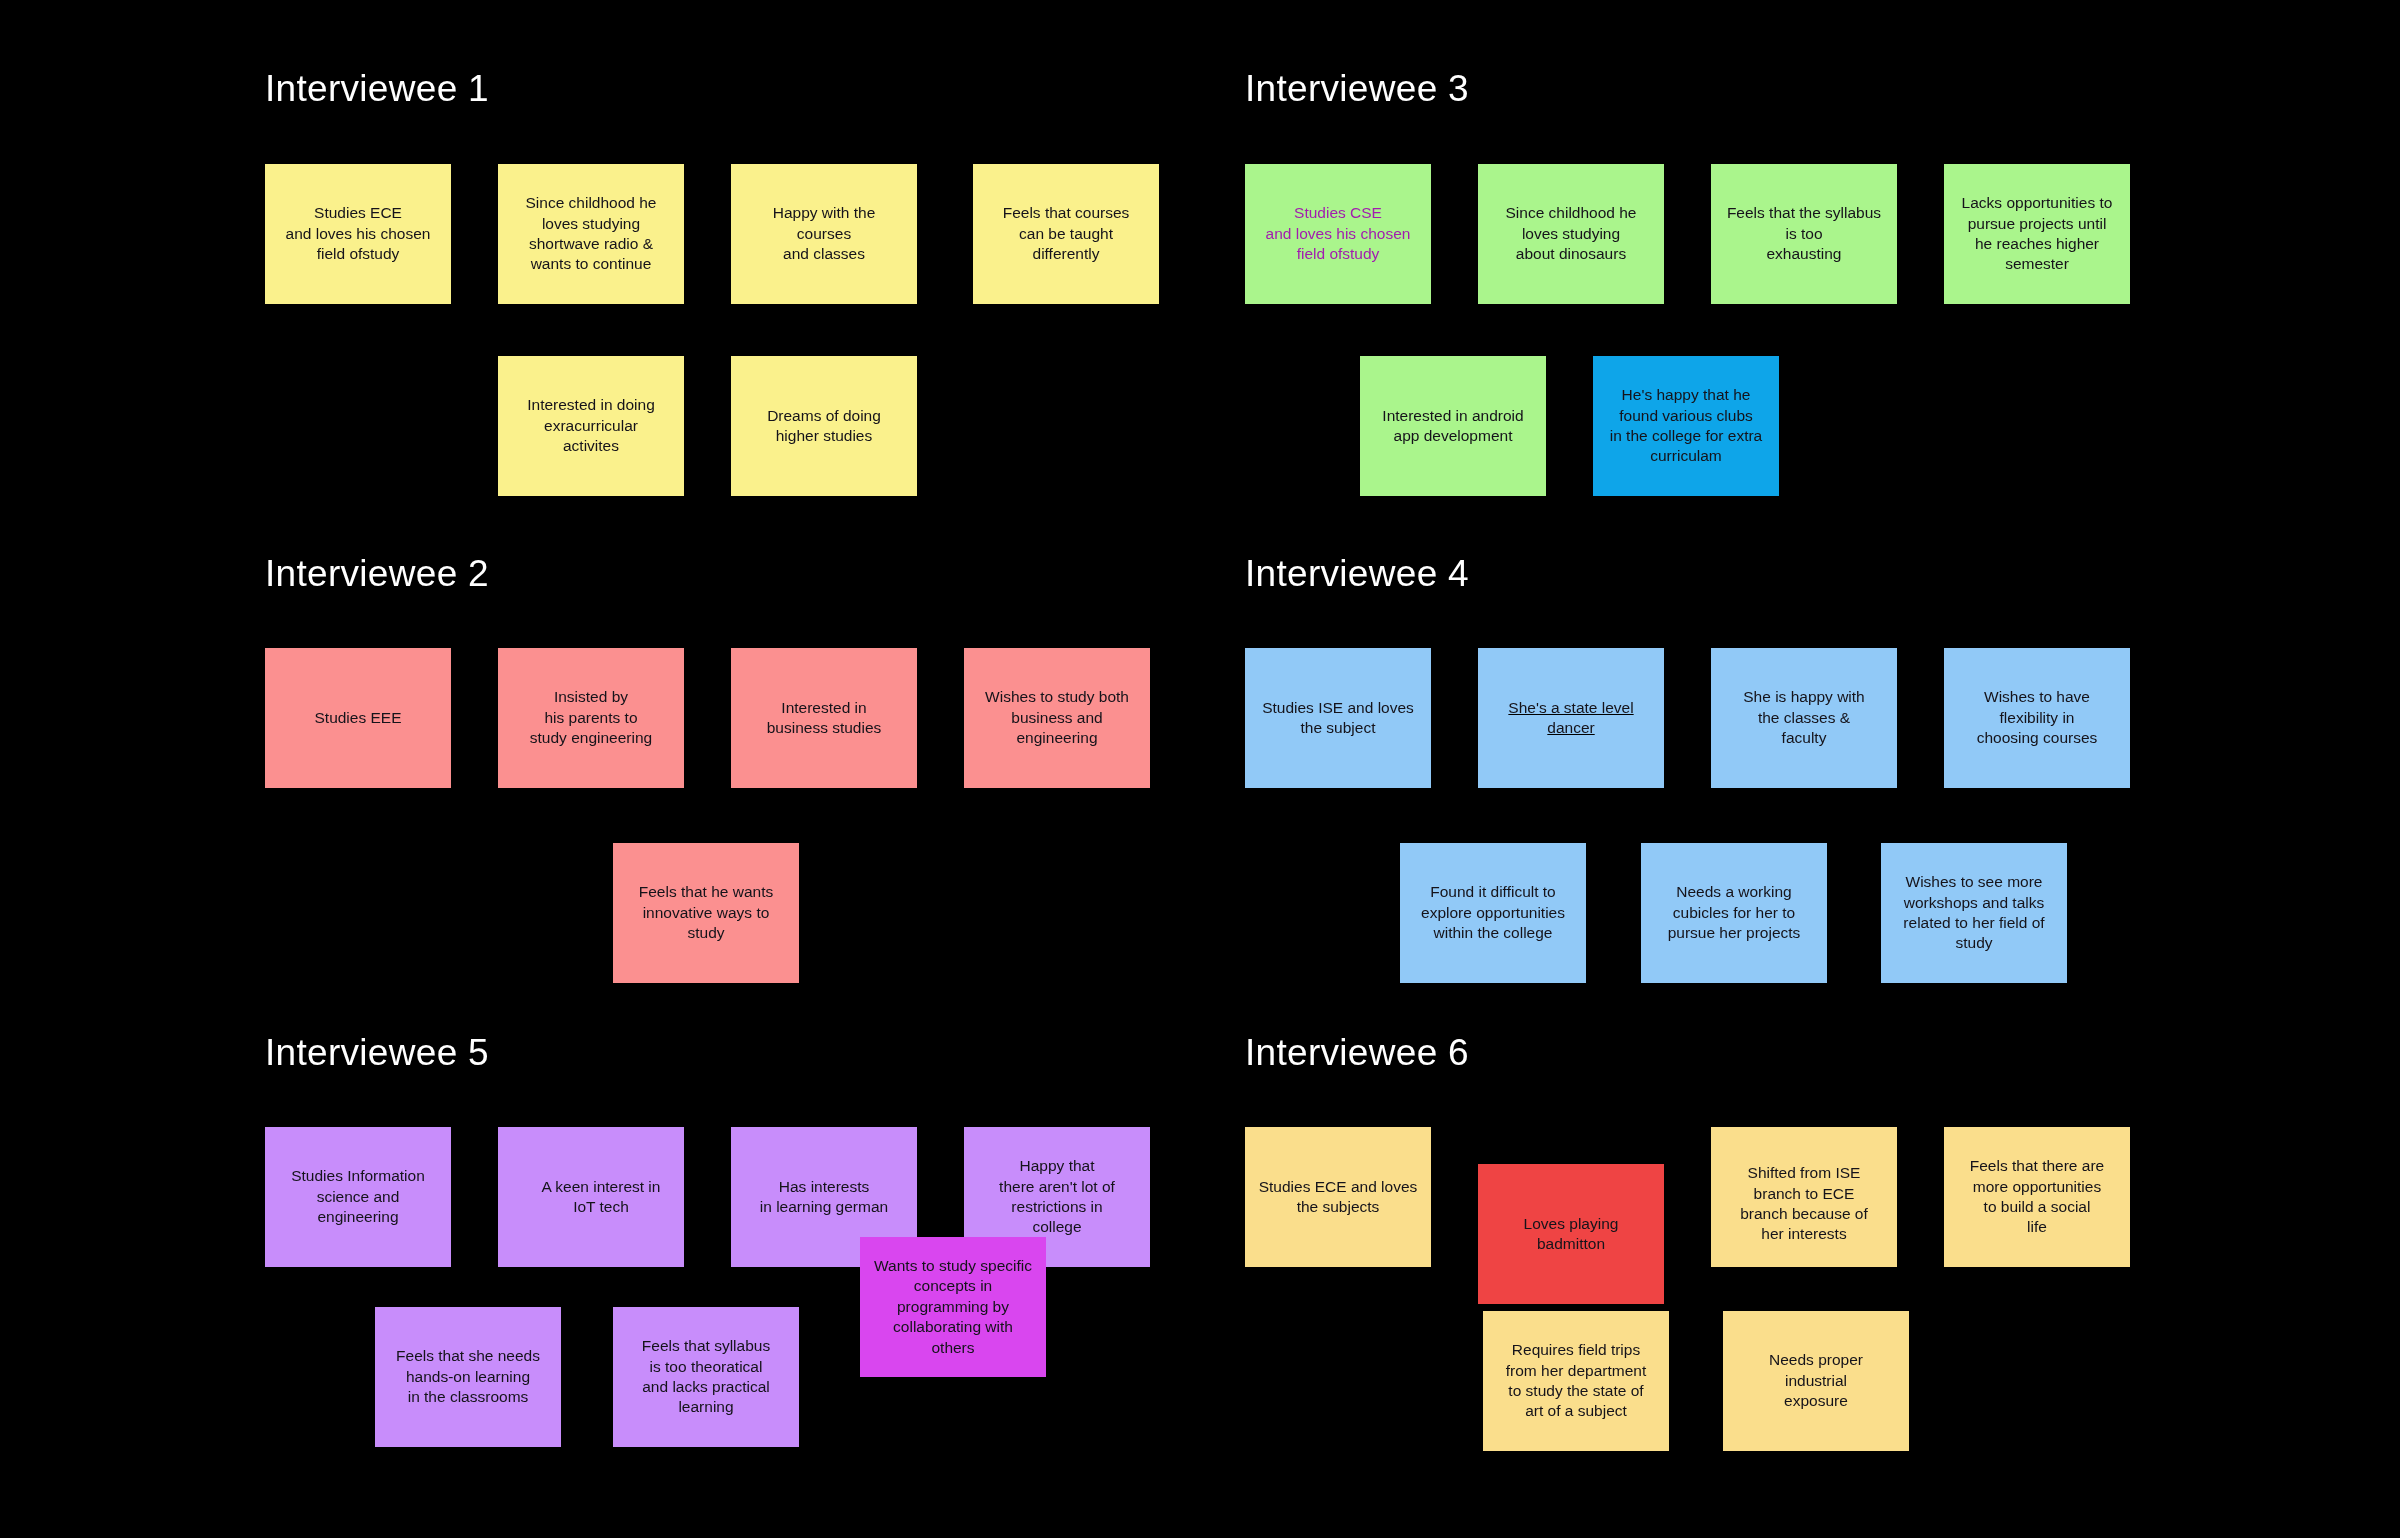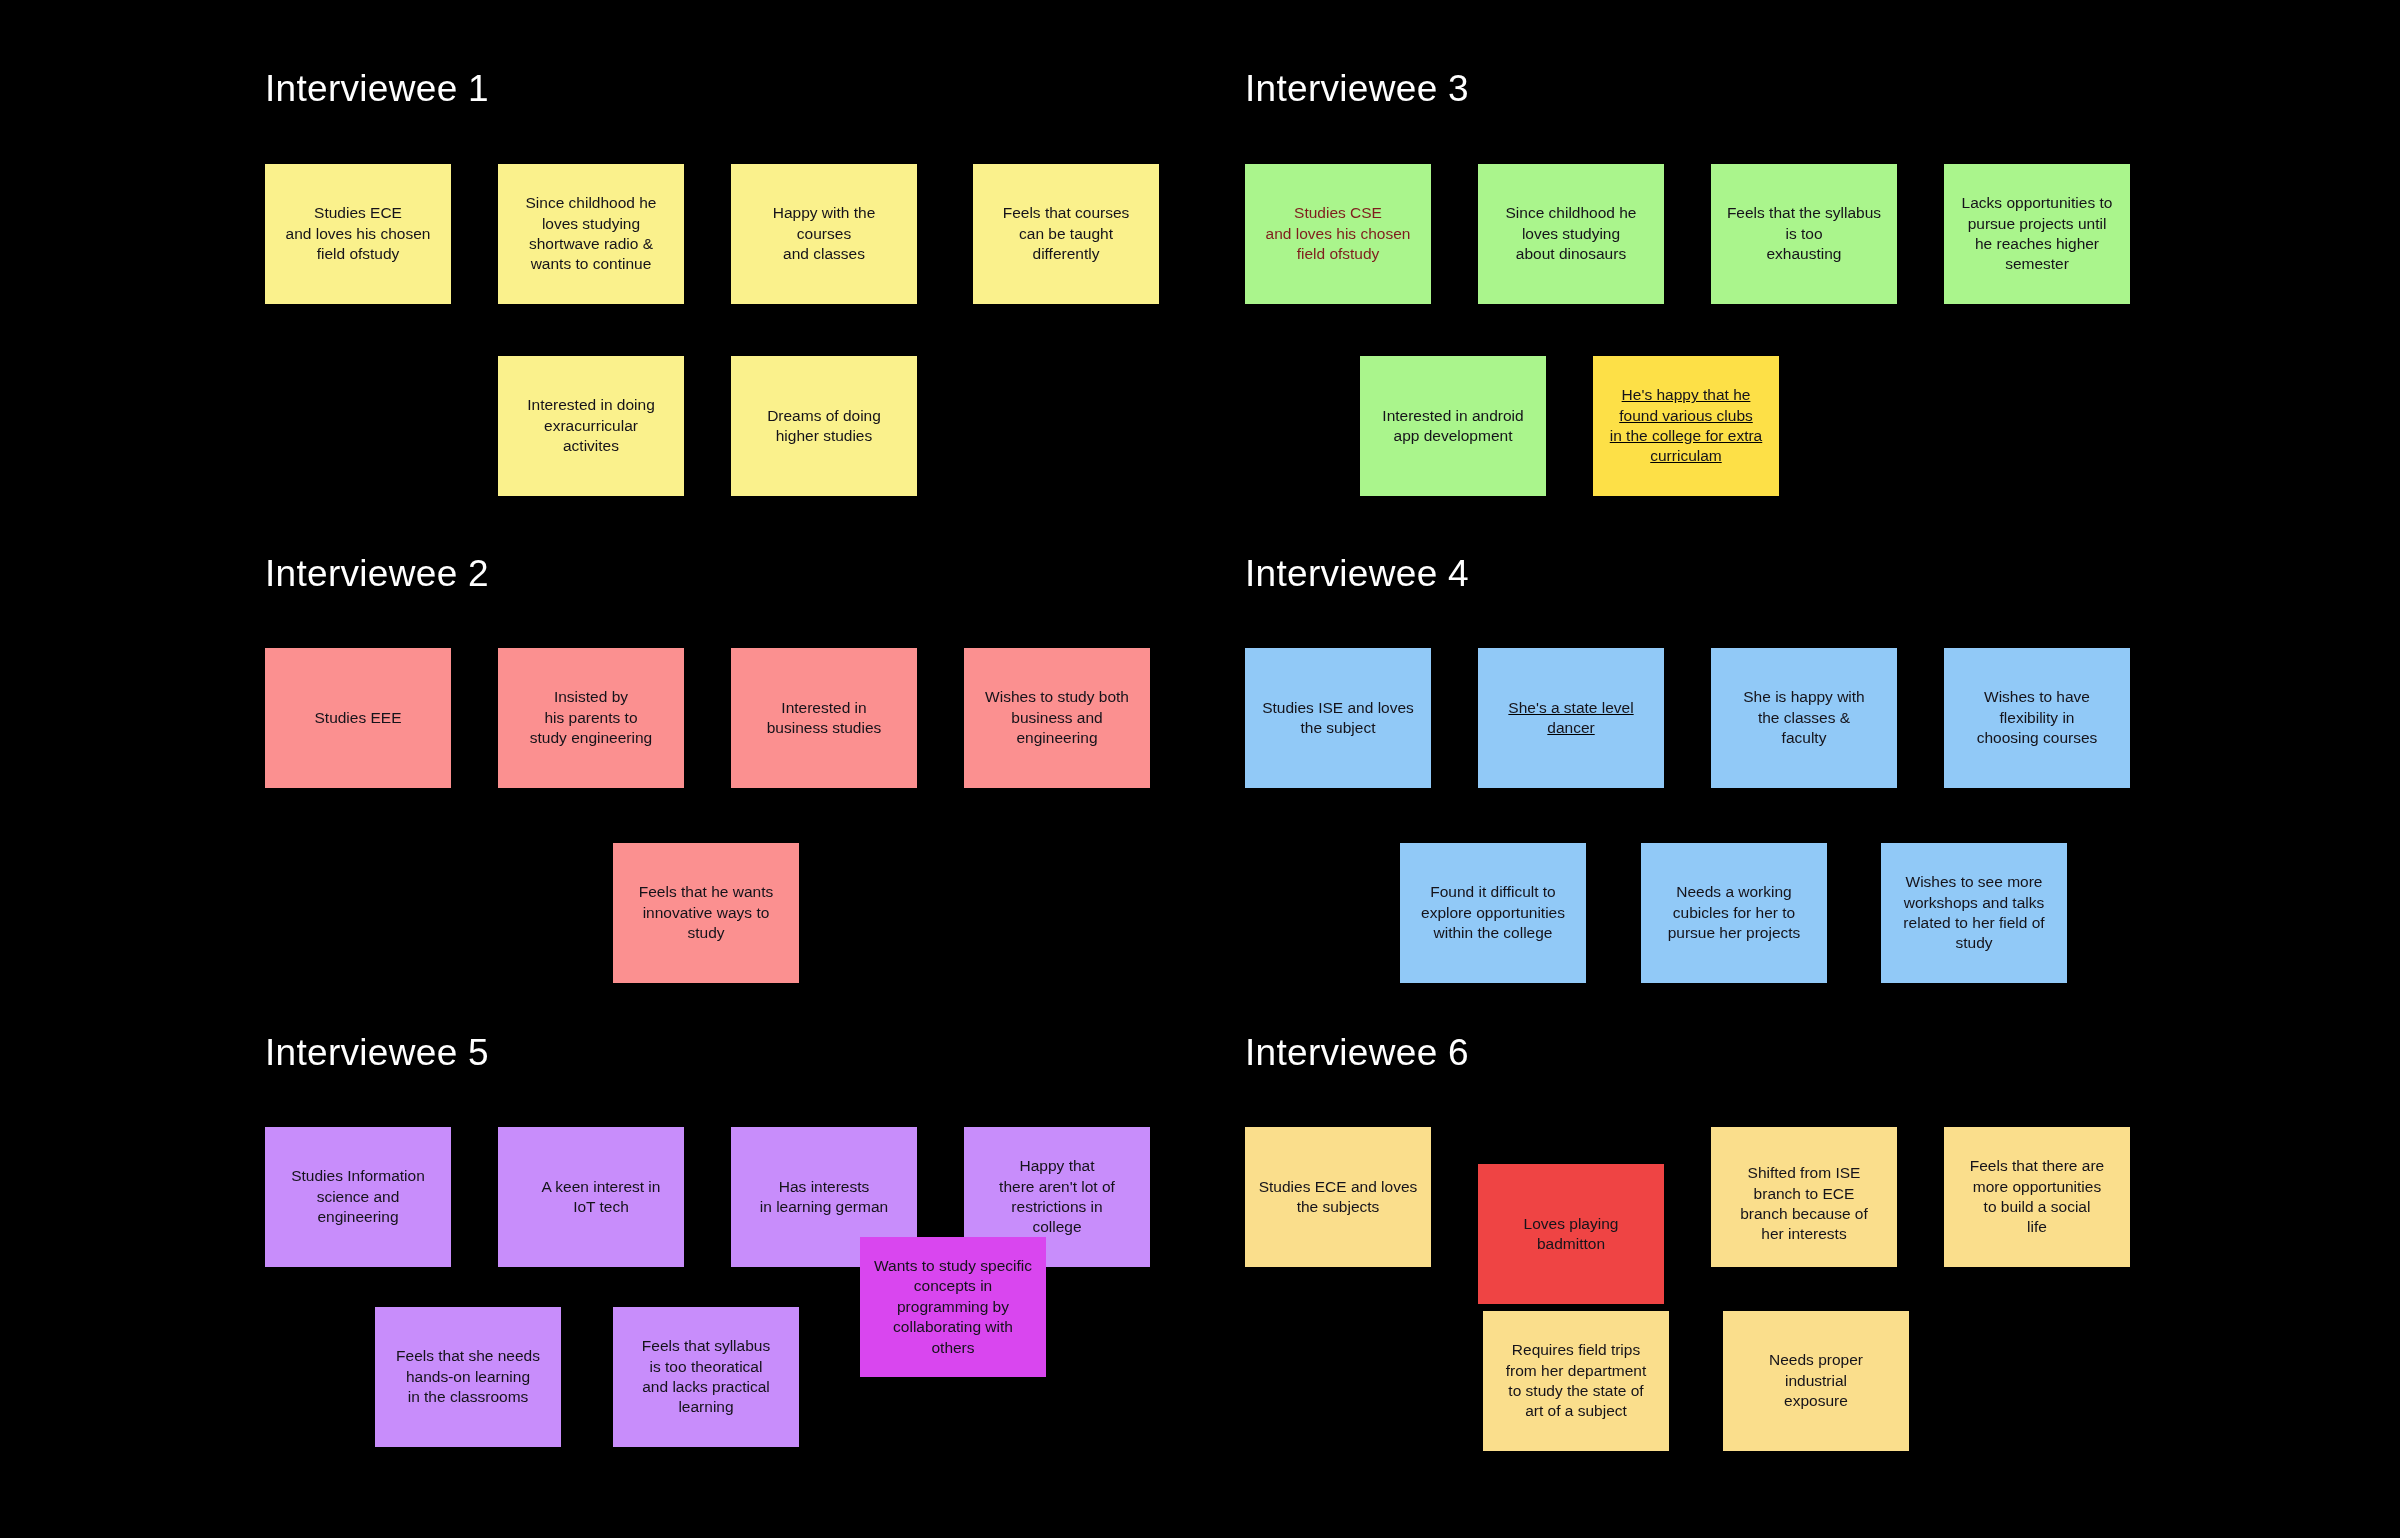--- a/index.html
+++ b/index.html
@@ -96,7 +96,7 @@
     <div class="section" style="left: 0px; top: 0px;">
       <div class="section-title" style="position: absolute; left: 1245px; top: 70px; color: rgb(255, 255, 255);">Interviewee 3</div>
       <div class="note" style="left: 1245px; top: 164px; background: rgb(170, 245, 140);">
-        <span class="note-text" style="color: #7f1d1d;">Studies CSE
+        <span class="note-text" style="color: #a21caf;">Studies CSE
 and loves his chosen
 field ofstudy</span>
       </div>

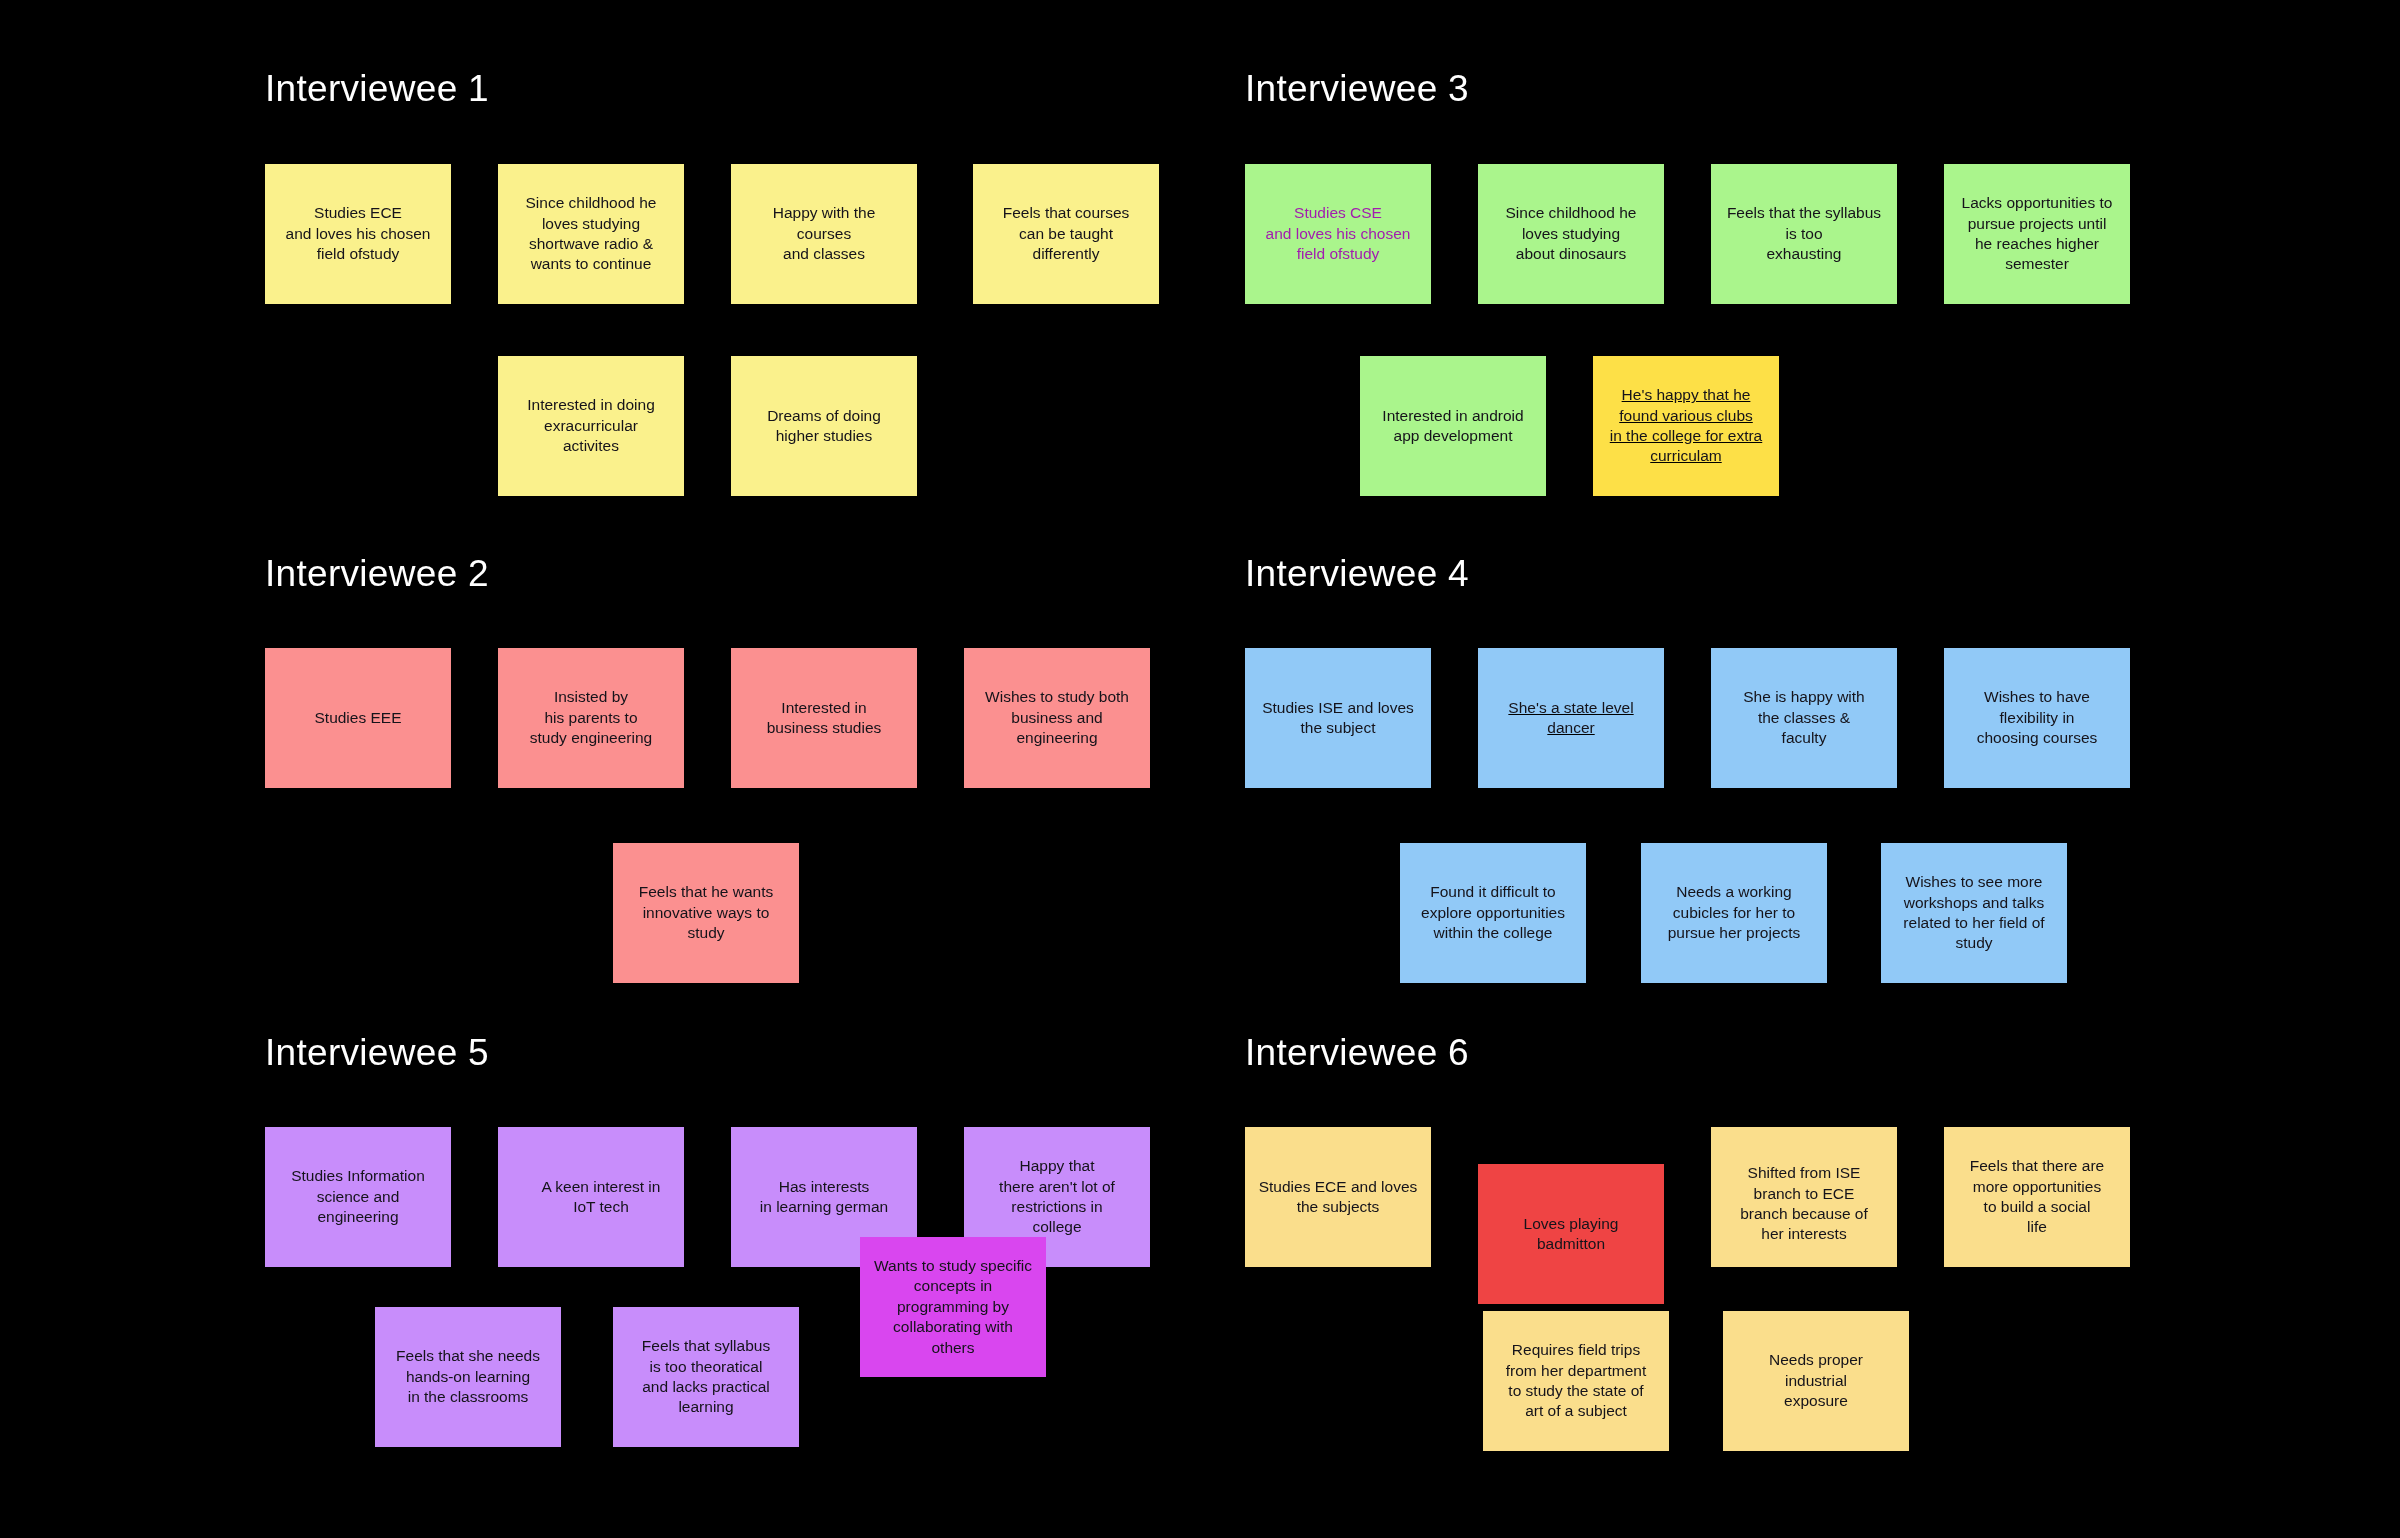--- a/index.html
+++ b/index.html
@@ -120,7 +120,7 @@
         <span class="note-text" style="color: rgb(21, 19, 26);">Interested in android
 app development</span>
       </div>
-      <div class="note" style="left: 1593px; top: 356px; background: #fde047; text-decoration: underline;">
+      <div class="note" style="left: 1593px; top: 356px; background: #0ea5e9;">
         <span class="note-text" style="color: rgb(21, 19, 26);">He's happy that he
 found various clubs
 in the college for extra

